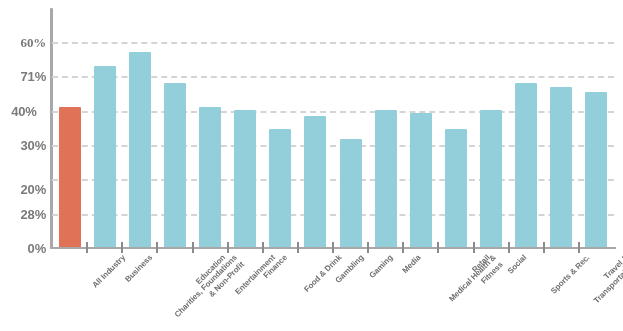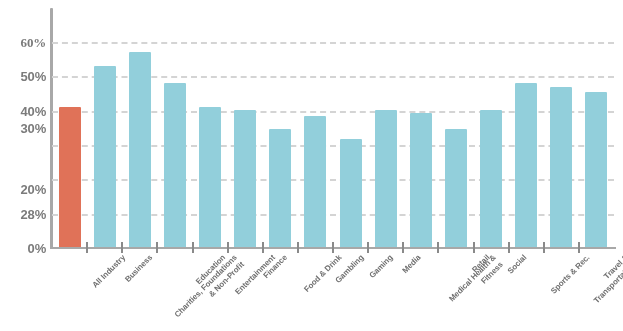--- a/index.html
+++ b/index.html
@@ -137,7 +137,7 @@
       <div class="y-tick-label" style="top: 183px;">20%</div>
       <div class="y-tick-label" style="top: 122px;">30%</div>
       <div class="y-tick-label" style="top: 104.667px;">40%</div>
-      <div class="y-tick-label" style="top: 70.3333px;">50%</div>
+      <div class="y-tick-label" style="top: 70.3333px;">71%</div>
       <div class="y-tick-label" style="top: 36px; font-family: Liberation Serif, serif;">60%</div>
     </div>
 

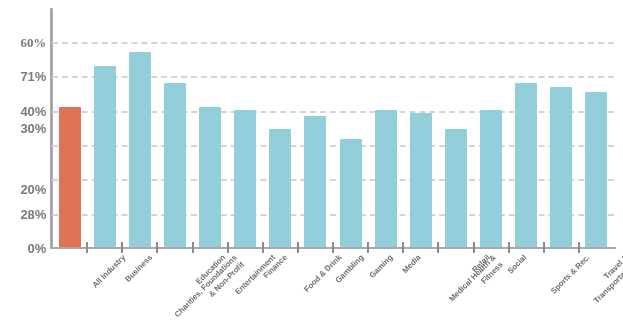--- a/index.html
+++ b/index.html
@@ -136,7 +136,7 @@
       <div class="y-tick-label" style="top: 207.667px;">28%</div>
       <div class="y-tick-label" style="top: 183px;">20%</div>
       <div class="y-tick-label" style="top: 122px;">30%</div>
-      <div class="y-tick-label" style="top: 104.667px;">40%</div>
+      <div class="y-tick-label" style="top: 104.667px; text-align: center;">40%</div>
       <div class="y-tick-label" style="top: 70.3333px;">71%</div>
       <div class="y-tick-label" style="top: 36px; font-family: Liberation Serif, serif;">60%</div>
     </div>

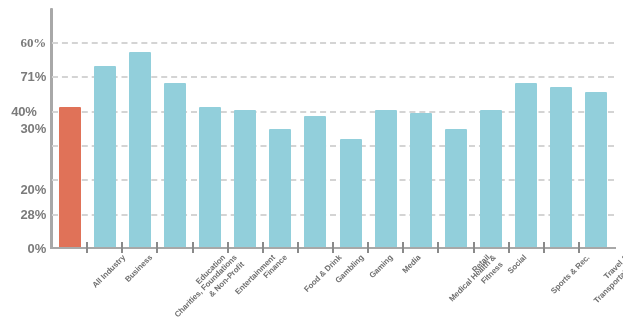--- a/index.html
+++ b/index.html
@@ -135,7 +135,7 @@
       <div class="y-tick-label" style="top: 242px;">0%</div>
       <div class="y-tick-label" style="top: 207.667px;">28%</div>
       <div class="y-tick-label" style="top: 183px;">20%</div>
-      <div class="y-tick-label" style="top: 122px;">30%</div>
+      <div class="y-tick-label" style="top: 139px;">30%</div>
       <div class="y-tick-label" style="top: 104.667px; text-align: center;">40%</div>
       <div class="y-tick-label" style="top: 70.3333px;">71%</div>
       <div class="y-tick-label" style="top: 36px; font-family: Liberation Serif, serif;">60%</div>

